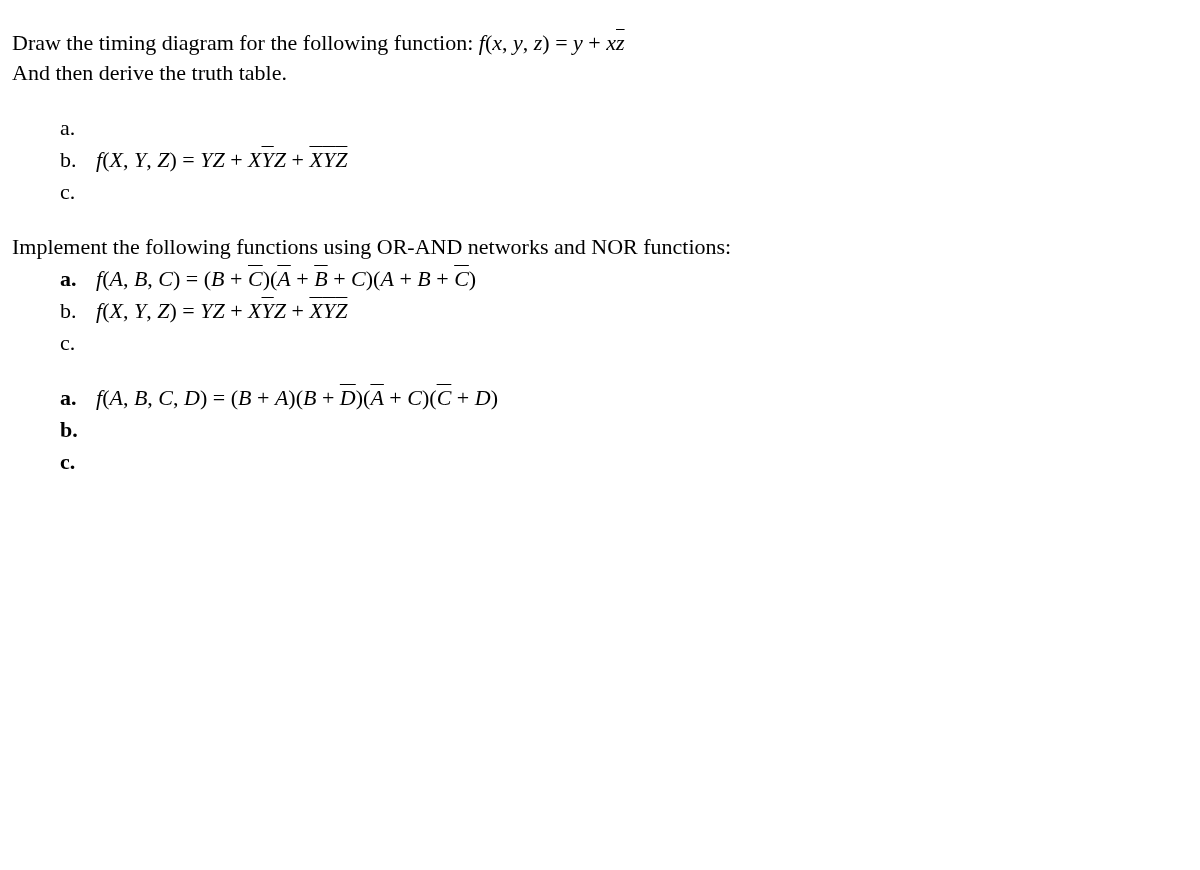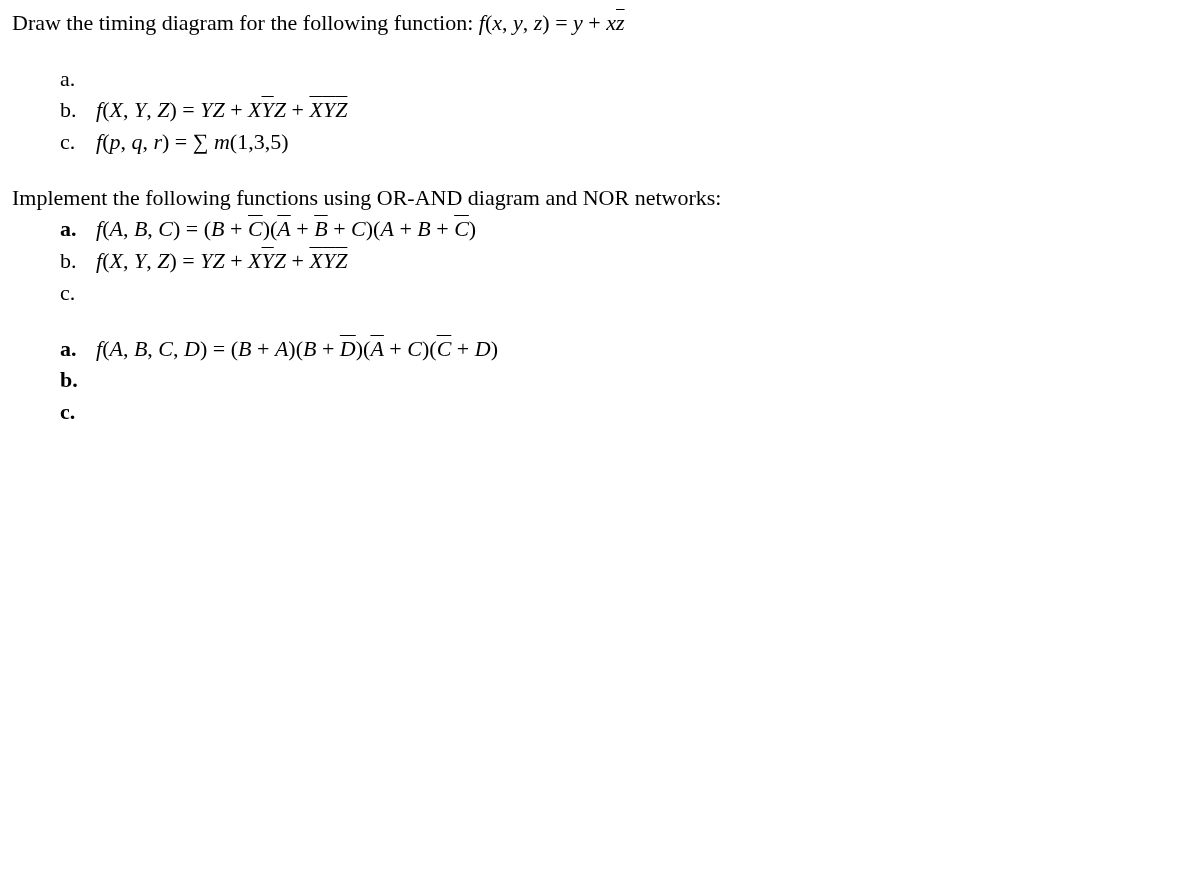--- a/index.html
+++ b/index.html
@@ -15,6 +15,7 @@
     }
     .para {
       margin-bottom: 26px;
+      margin-top: 20px;
     }
     .list {
       margin-left: 48px;

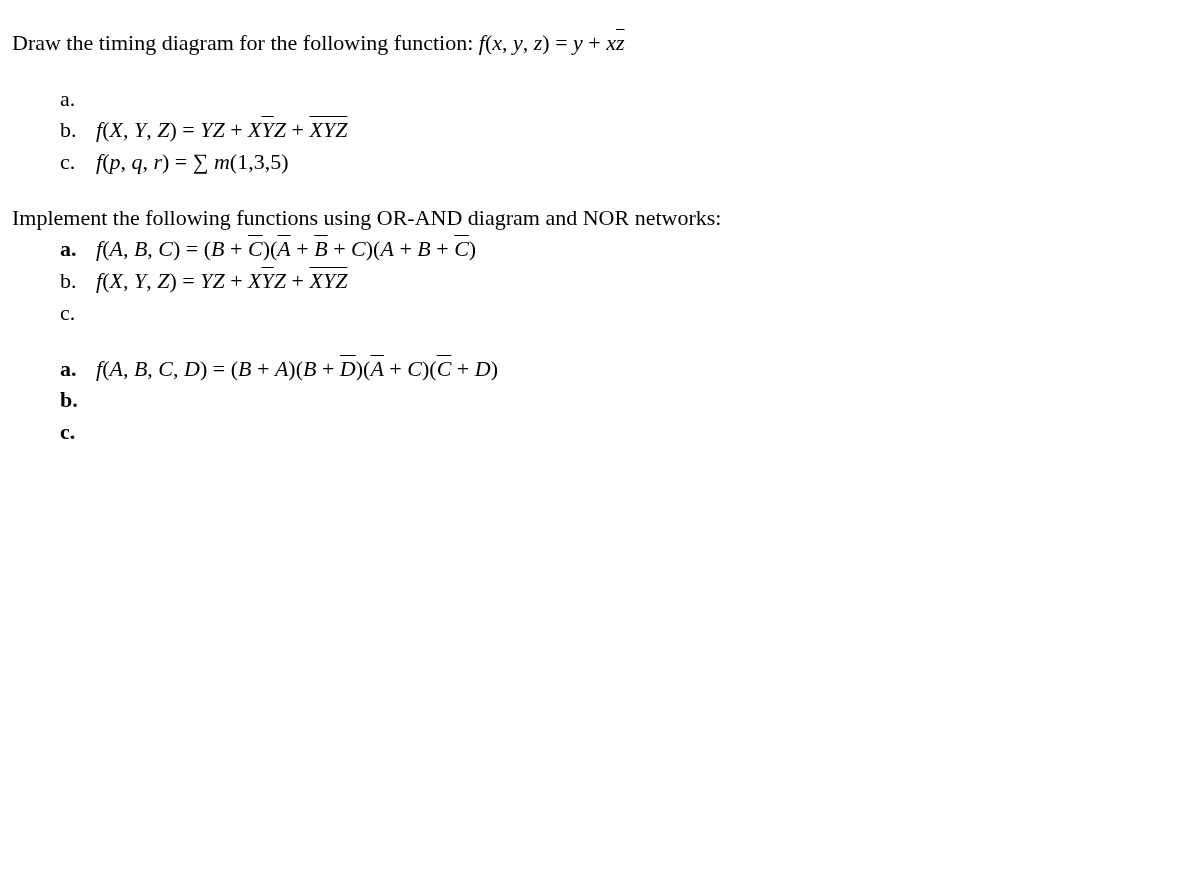--- a/index.html
+++ b/index.html
@@ -44,6 +44,7 @@
 
 <div class="para">
   <span>Draw the timing diagram for the following function: </span><span><span class="math">f</span>(<span class="math">x</span>, <span class="math">y</span>, <span class="math">z</span>) = <span class="math">y</span> + <span class="math">x<span class="ov">z</span></span></span><br>
+  <span>And then derive the truth table.</span>
 </div>
 
 <div class="para">

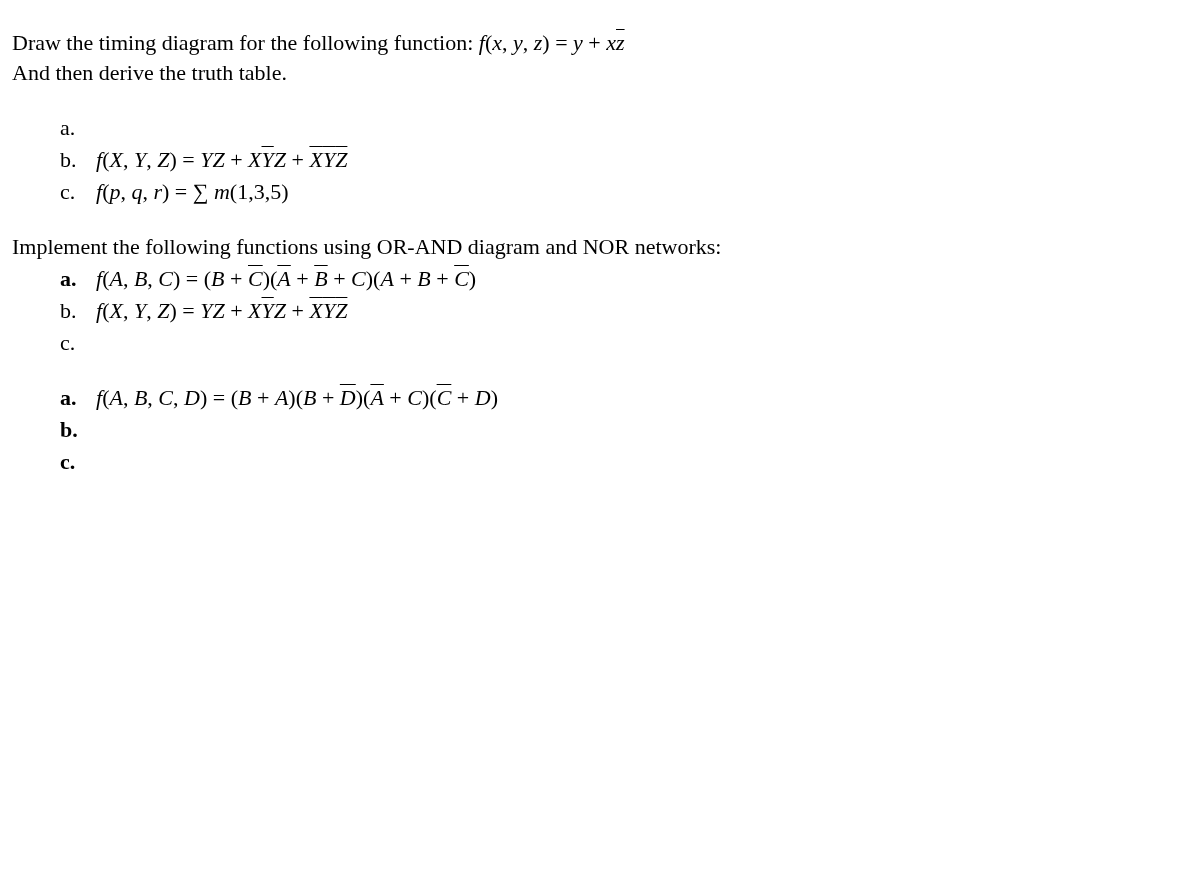--- a/index.html
+++ b/index.html
@@ -58,7 +58,6 @@
     </div>
     <div class="item">
       <span class="lbl">c.</span>
-      <span><span class="math">f</span>(<span class="math">p</span>, <span class="math">q</span>, <span class="math">r</span>) = <span class="rm">∑</span> <span class="math">m</span>(1,3,5)</span>
     </div>
   </div>
 </div>

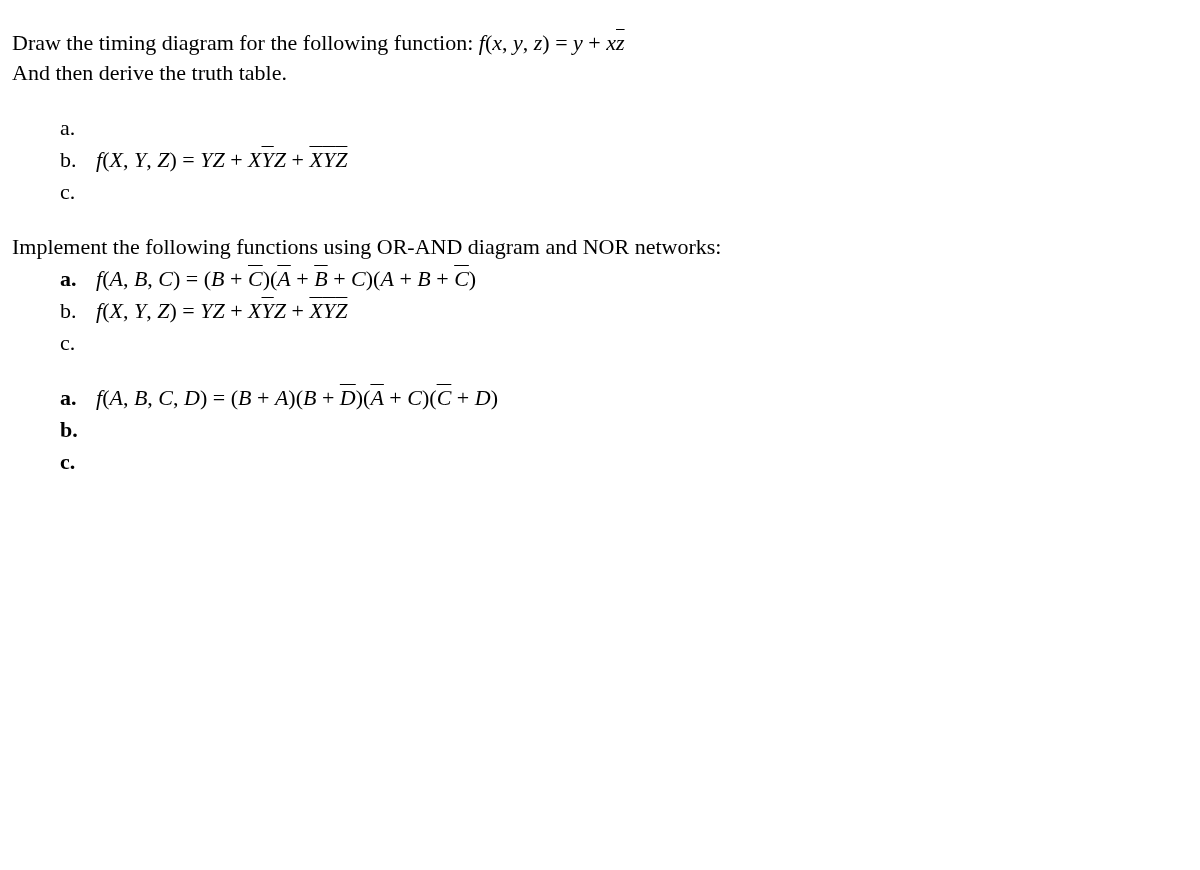--- a/index.html
+++ b/index.html
@@ -63,7 +63,7 @@
 </div>
 
 <div class="para">
-  <div>Implement the following functions using OR-AND diagram and NOR networks:</div>
+  <div>Implement the following functions using OR-AND networks and NOR functions:</div>
   <div class="list">
     <div class="item">
       <span class="lbl bold">a.</span>

